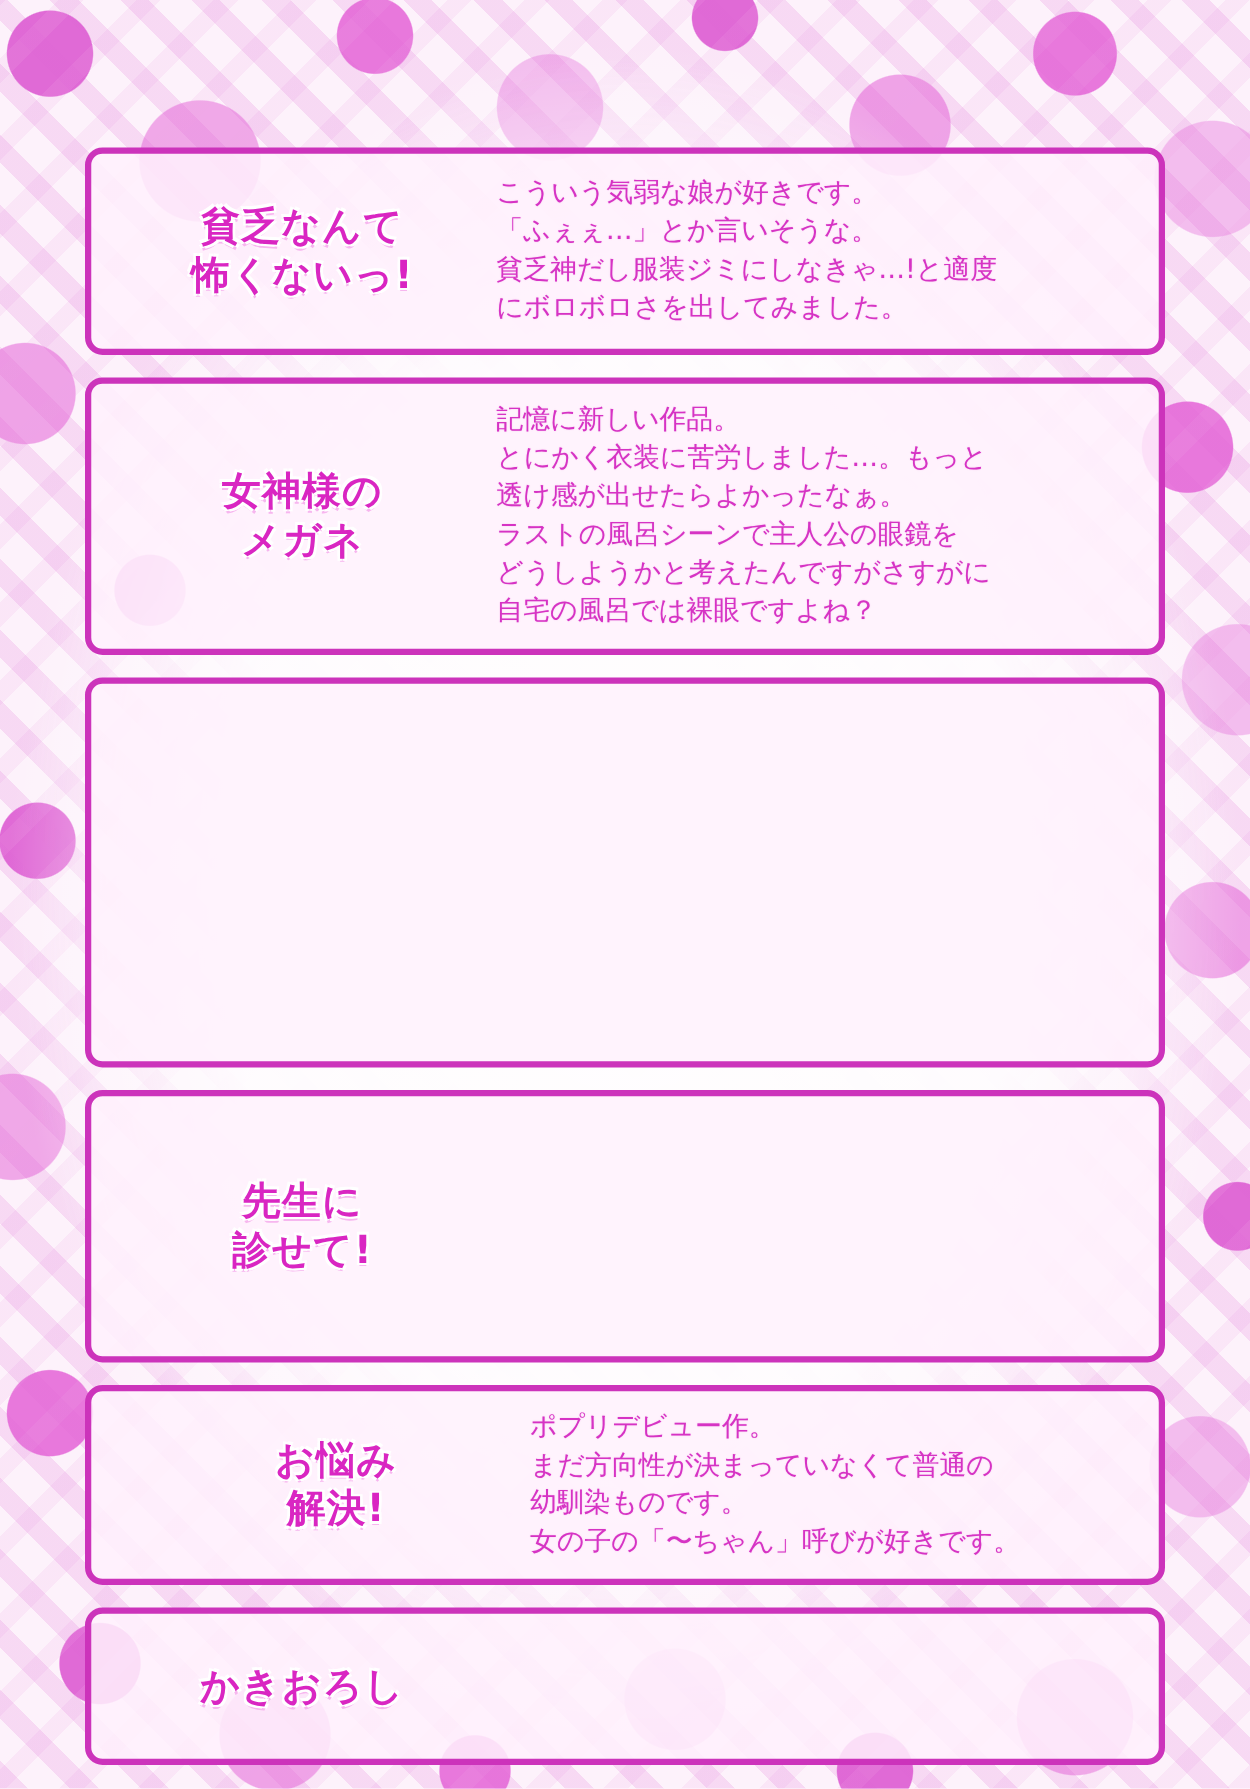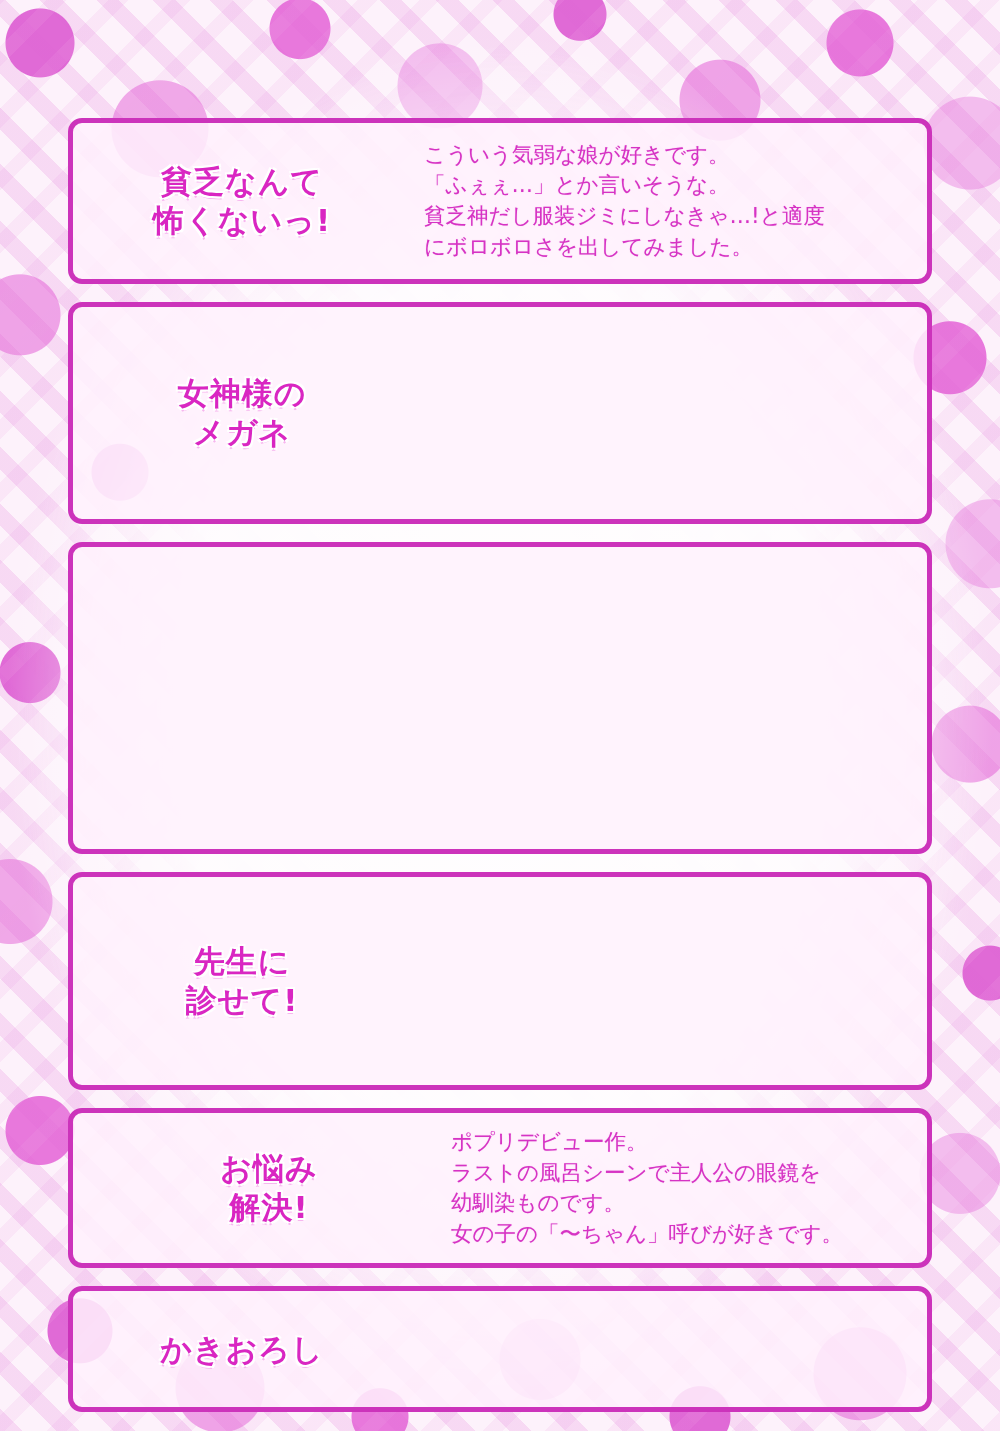--- a/index.html
+++ b/index.html
@@ -112,7 +112,6 @@
     padding-left: 4px;
     padding-right: 6px;
     text-shadow: 0 0 1px rgba(214,51,196,0.35);
-    margin-left: 27px;
   }
 
   

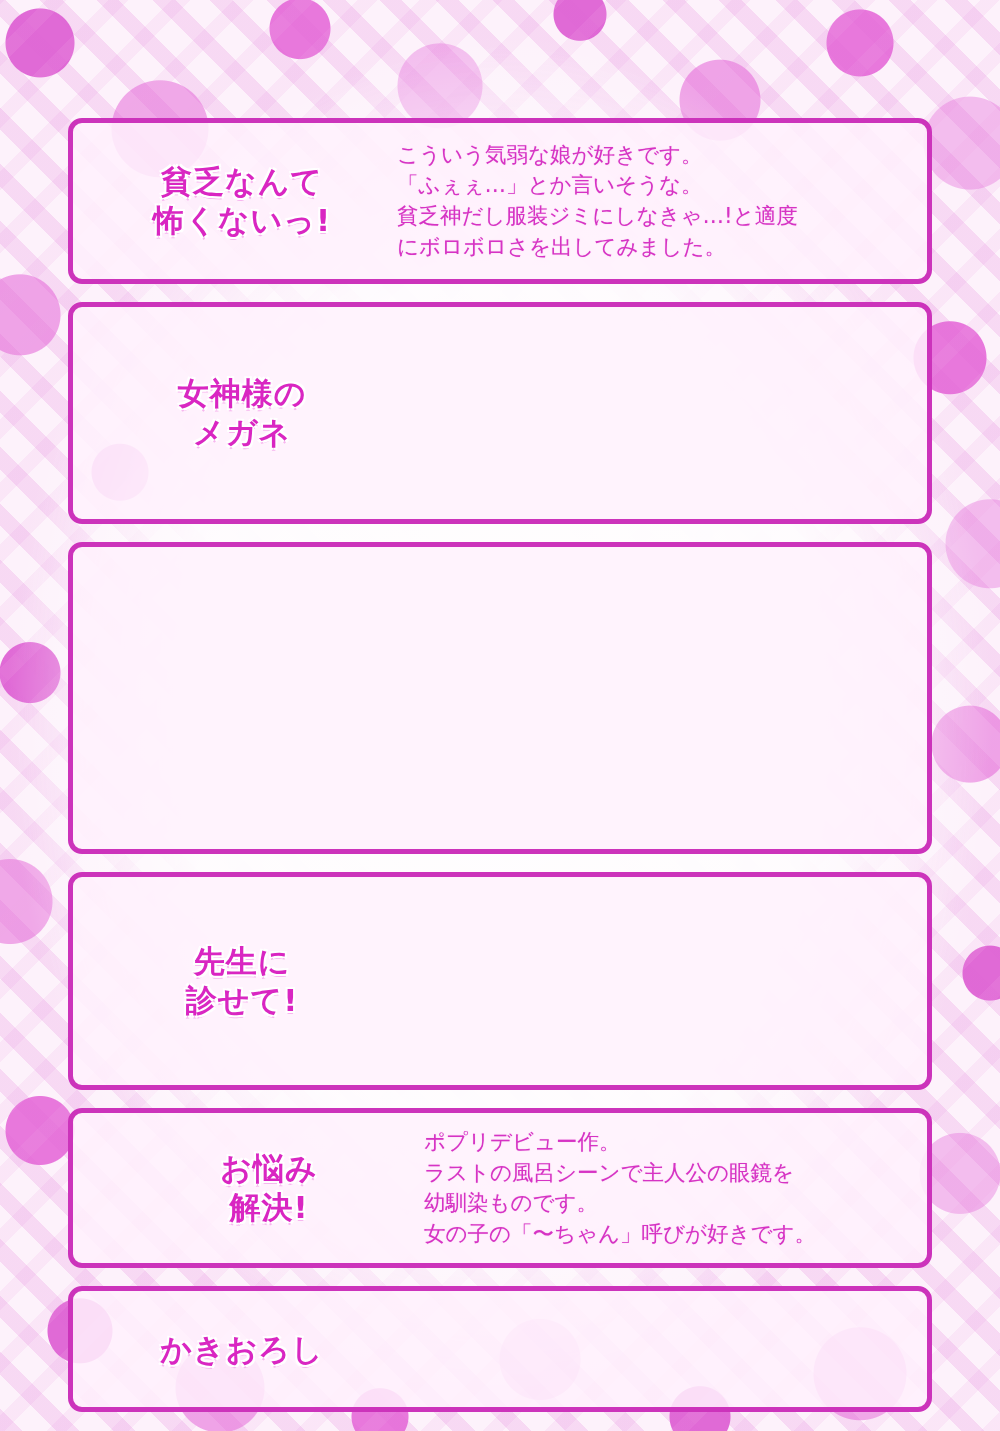--- a/index.html
+++ b/index.html
@@ -142,6 +142,12 @@
   <div class="panel p1">
     <div class="panel-title">女神様の
 メガネ</div>
+    <div class="panel-body">記憶に新しい作品。
+とにかく衣装に苦労しました…。もっと
+透け感が出せたらよかったなぁ。
+ラストの風呂シーンで主人公の眼鏡を
+どうしようかと考えたんですがさすがに
+自宅の風呂では裸眼ですよね？</div>
   </div>
 
   <div class="panel p2">

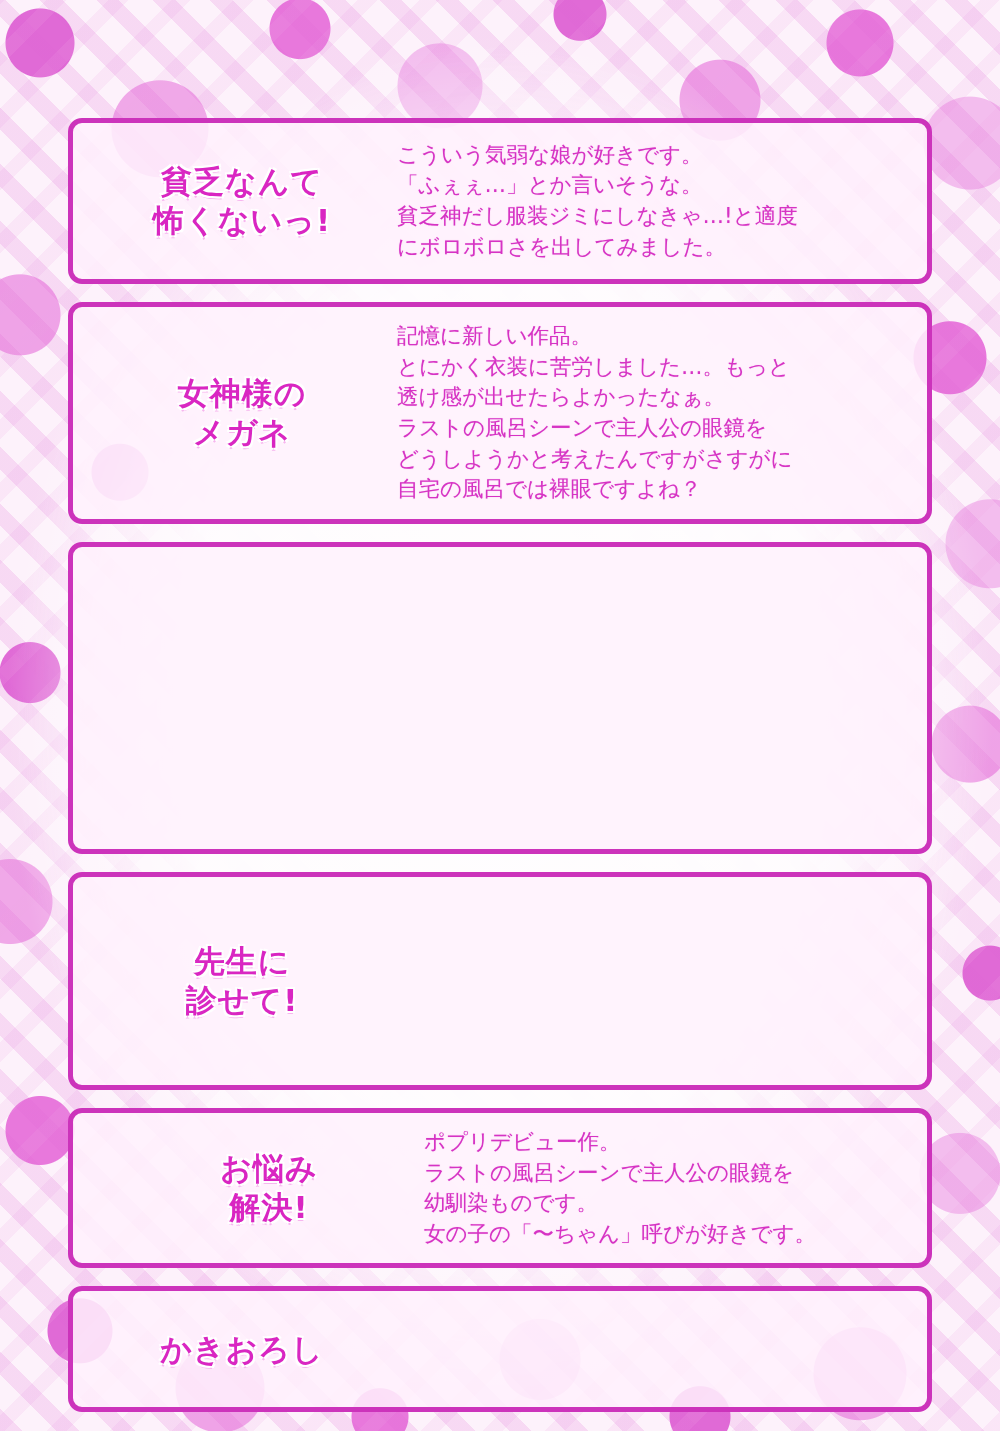--- a/index.html
+++ b/index.html
@@ -162,7 +162,7 @@
     <div class="panel-title">お悩み
 解決!</div>
     <div class="panel-body">ポプリデビュー作。
-ラストの風呂シーンで主人公の眼鏡を
+まだ方向性が決まっていなくて普通の
 幼馴染ものです。
 女の子の「〜ちゃん」呼びが好きです。</div>
   </div>

